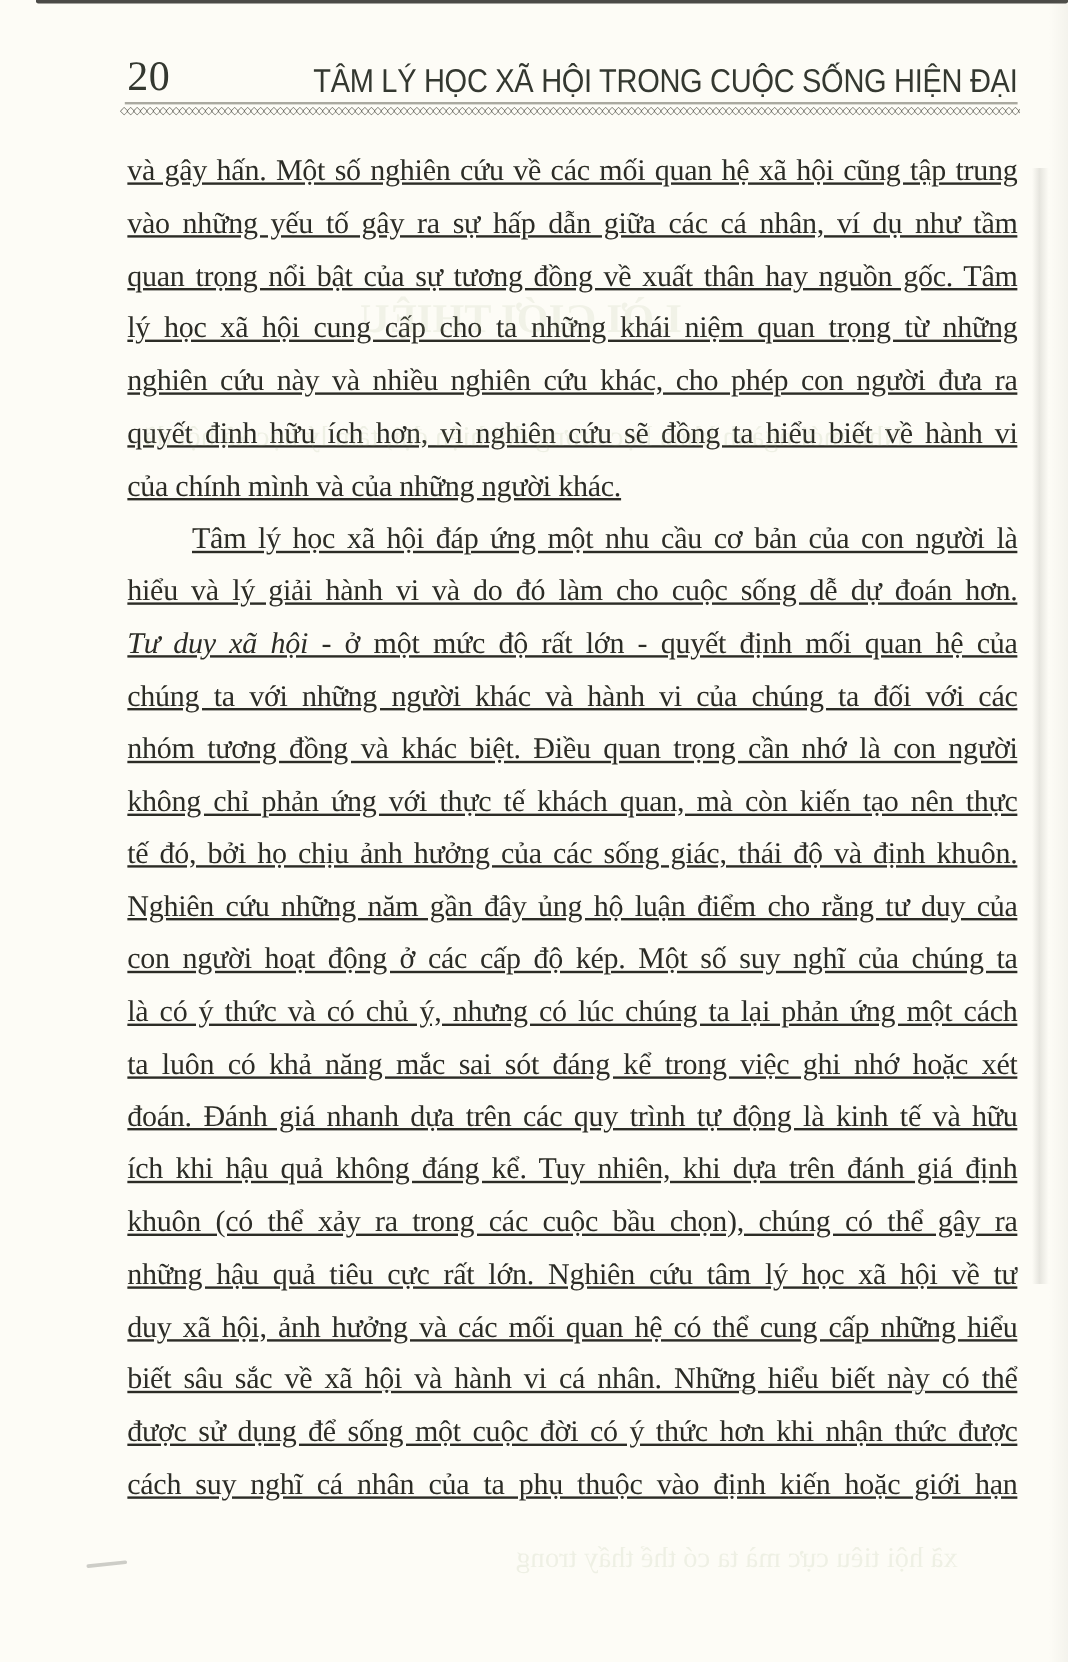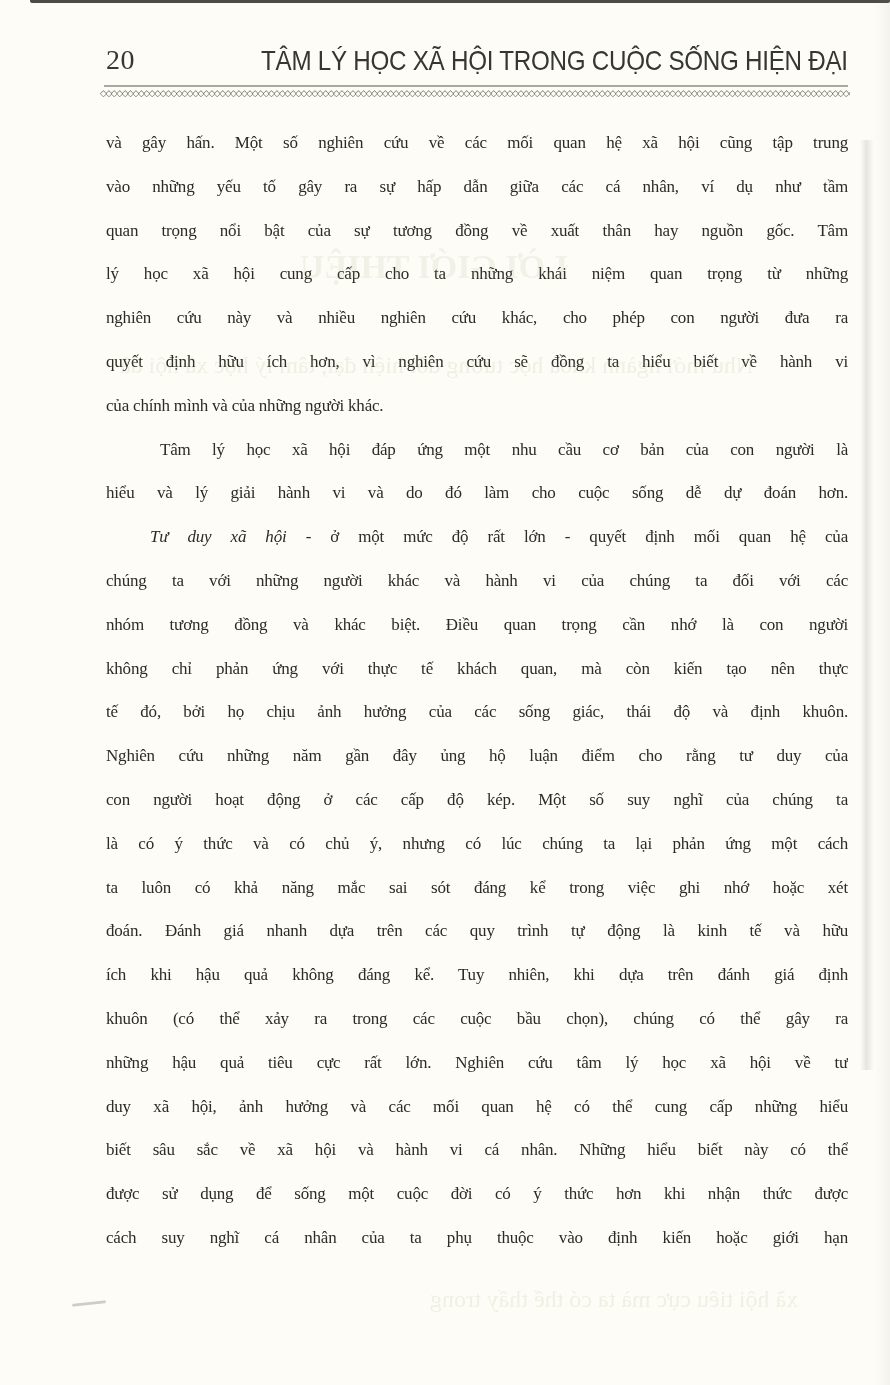--- a/index.html
+++ b/index.html
@@ -29,7 +29,7 @@
     display:flex;justify-content:space-between;align-items:flex-end;
   }
   .page-number{
-    font-size:28px;line-height:1;color:var(--header-text);
+    font-size:35px;line-height:1;color:var(--header-text);
     letter-spacing:.5px;
   }
   .running-title{

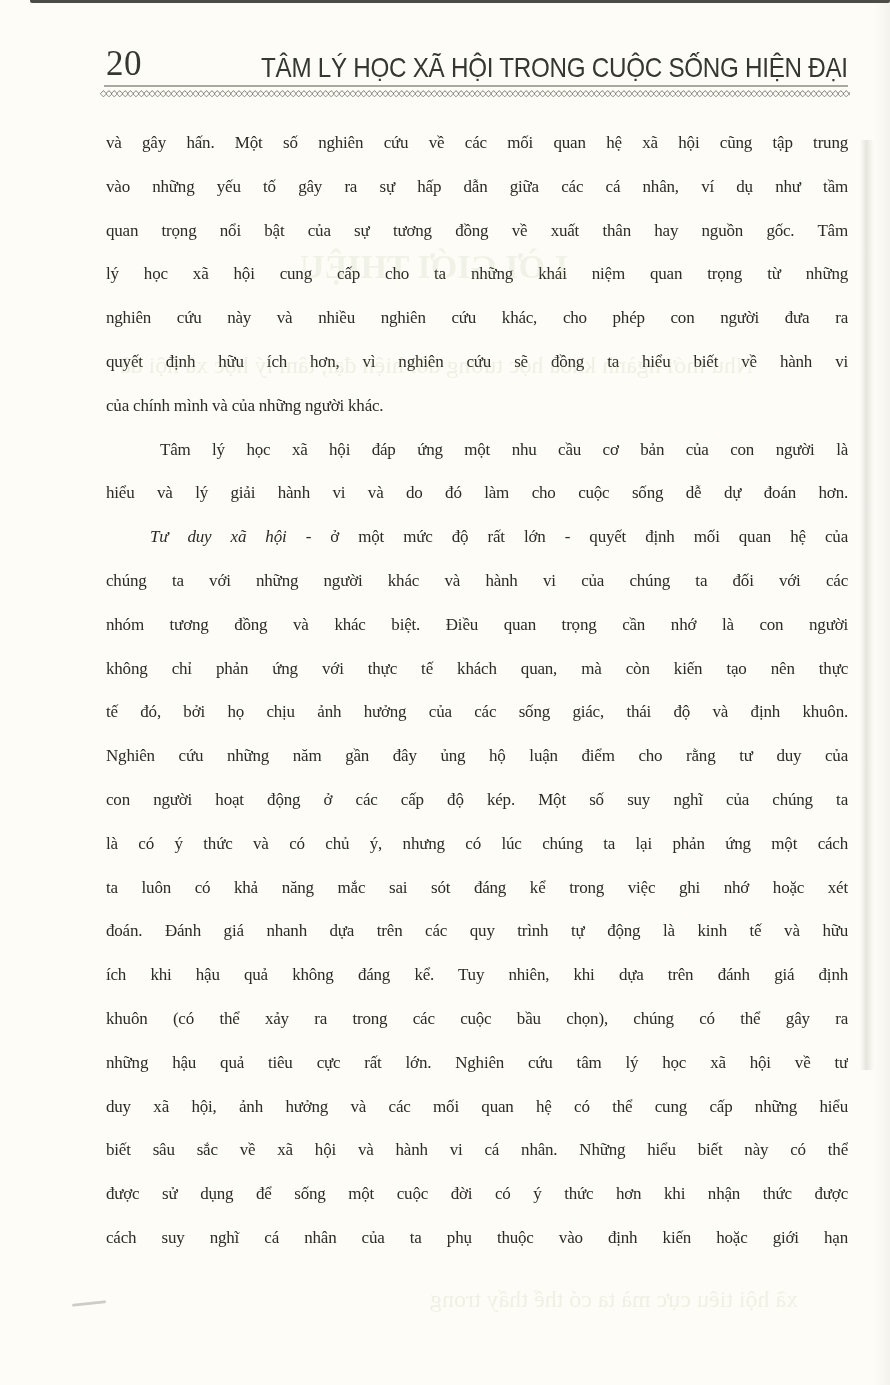--- a/index.html
+++ b/index.html
@@ -55,8 +55,8 @@
   }
   .line{
     height:var(--lh);line-height:var(--lh);overflow:hidden;
-    font-size:17px;letter-spacing:-.2px;
-    text-align:left;white-space:normal;
+    font-size:25px;letter-spacing:-.2px;
+    text-align:left;white-space:normal;text-decoration:underline;
   }
   .line.just{text-align:justify;}
   .line.just::after{content:"";display:inline-block;width:100%;height:0;}

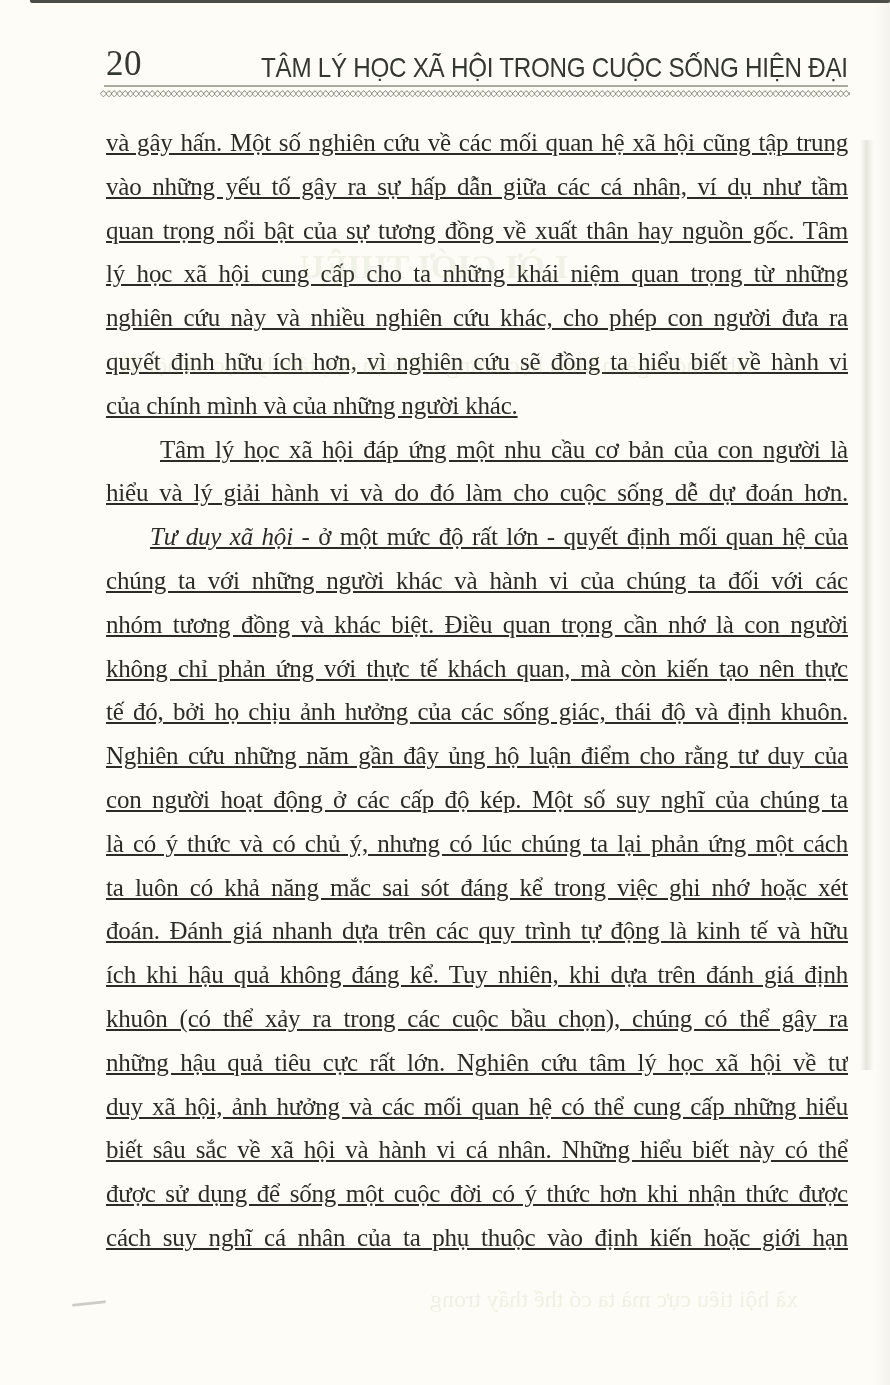--- a/index.html
+++ b/index.html
@@ -61,7 +61,7 @@
   .line.just{text-align:justify;}
   .line.just::after{content:"";display:inline-block;width:100%;height:0;}
   .line.indent{text-indent:54px;}
-  .line i{font-style:italic;margin-left:44px;}
+  .line i{font-style:italic;}
   .edge-shadow{
     position:absolute;top:140px;left:860px;width:14px;height:930px;
     background:linear-gradient(to right,rgba(110,110,100,0) 0%,rgba(110,110,100,.16) 45%,rgba(110,110,100,0) 100%);

